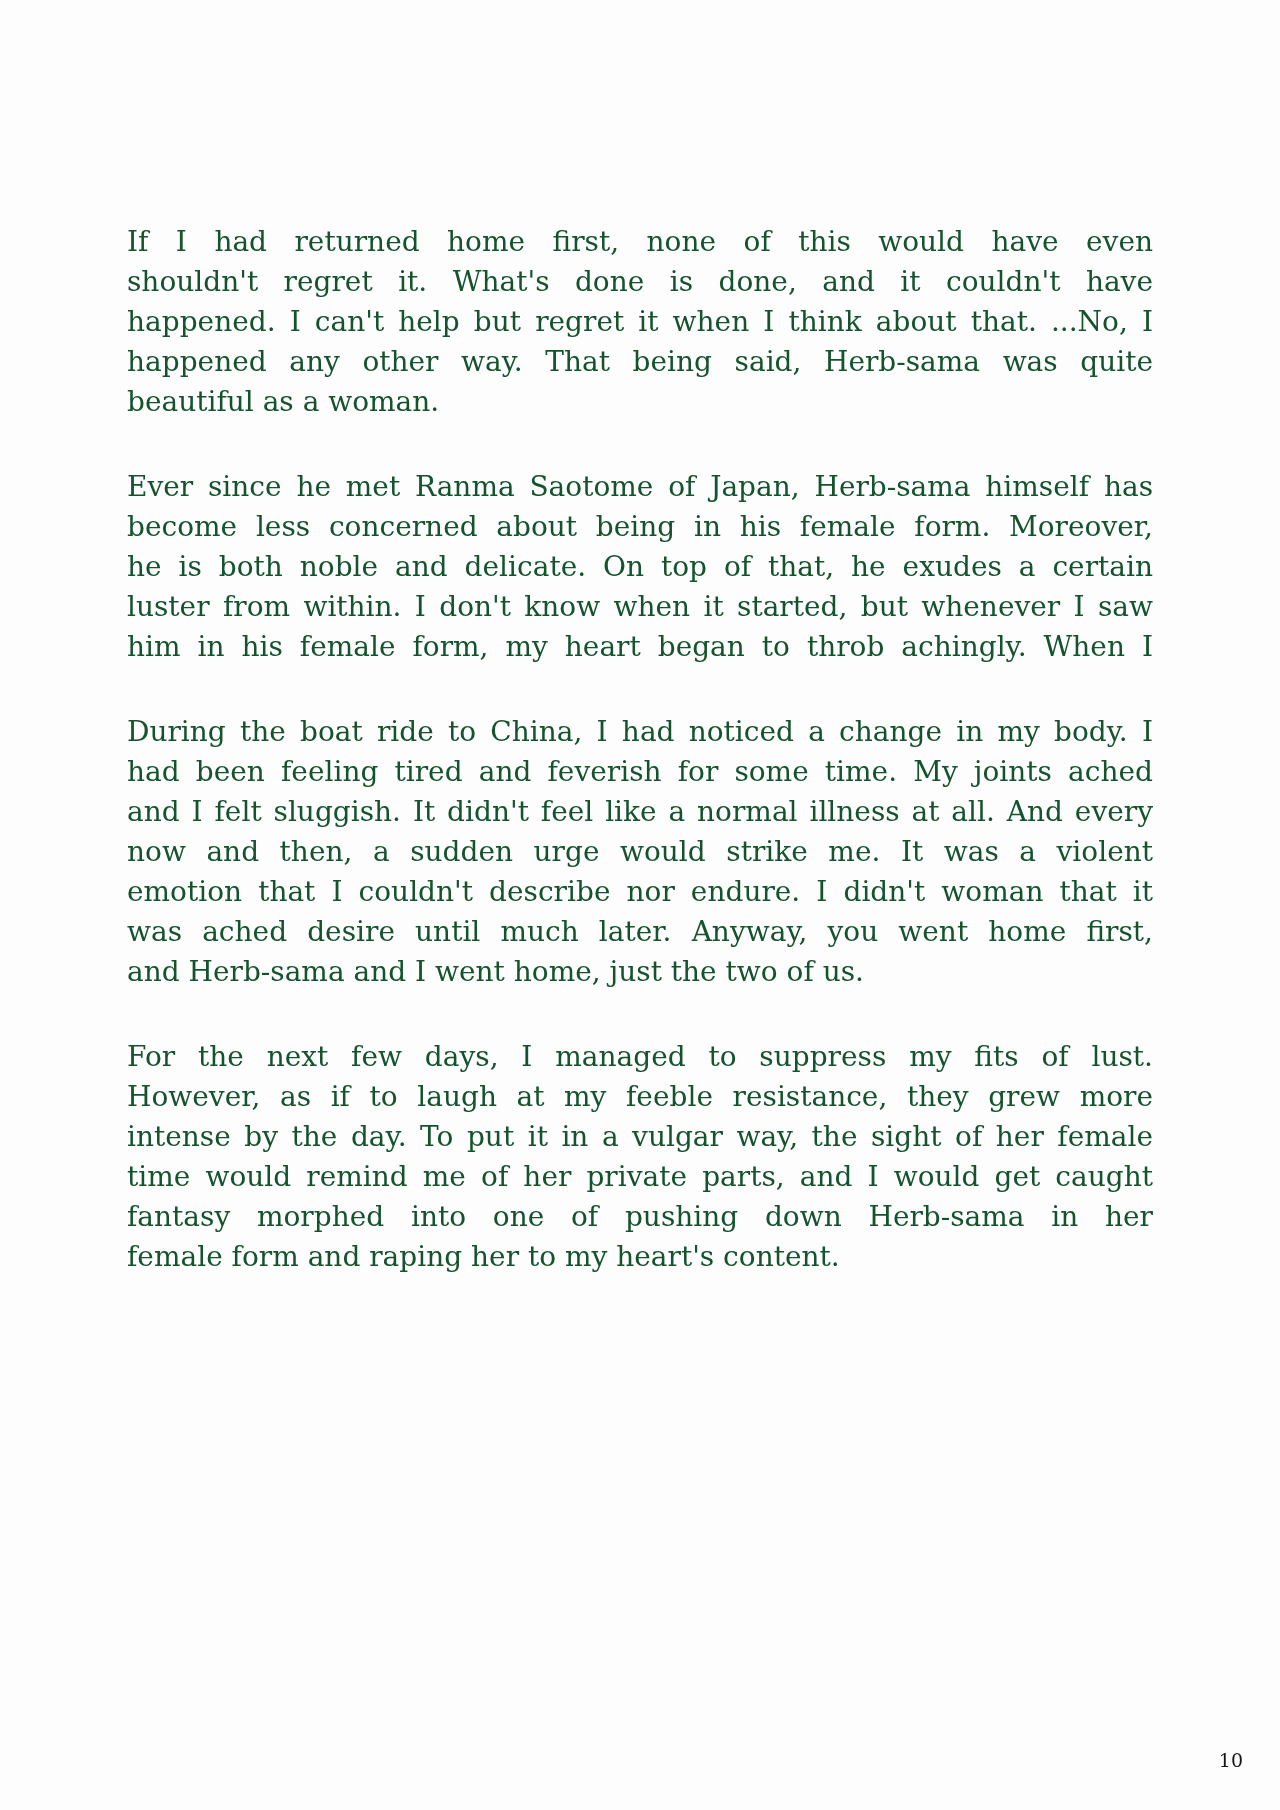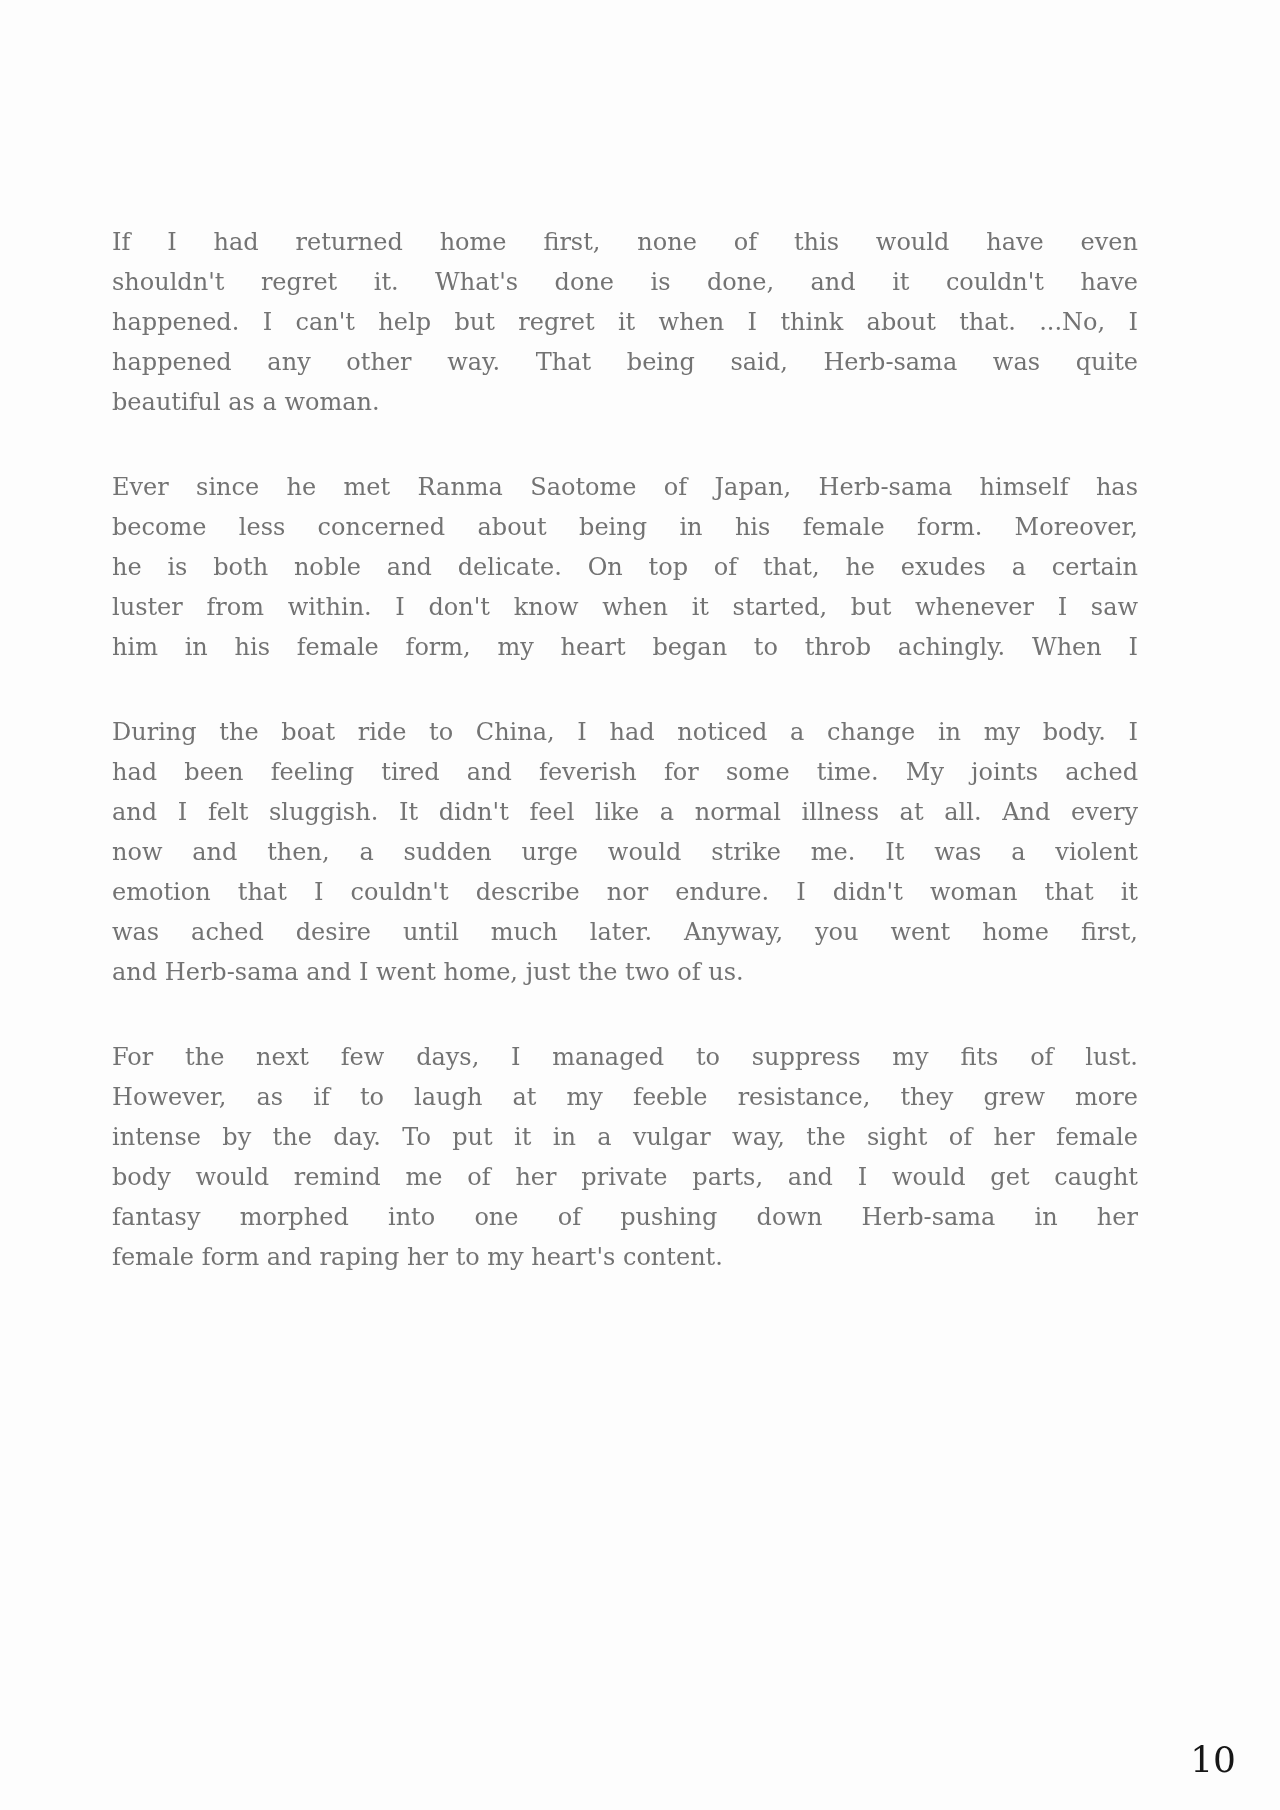--- a/index.html
+++ b/index.html
@@ -20,11 +20,11 @@
   }
   .text-block {
     position: absolute;
-    left: 112px;
+    left: 127px;
     top: 222px;
     width: 1026px;
-    color: #737373;
-    font-size: 24px;
+    color: #14532d;
+    font-size: 28px;
     line-height: 40px;
   }
   .para {

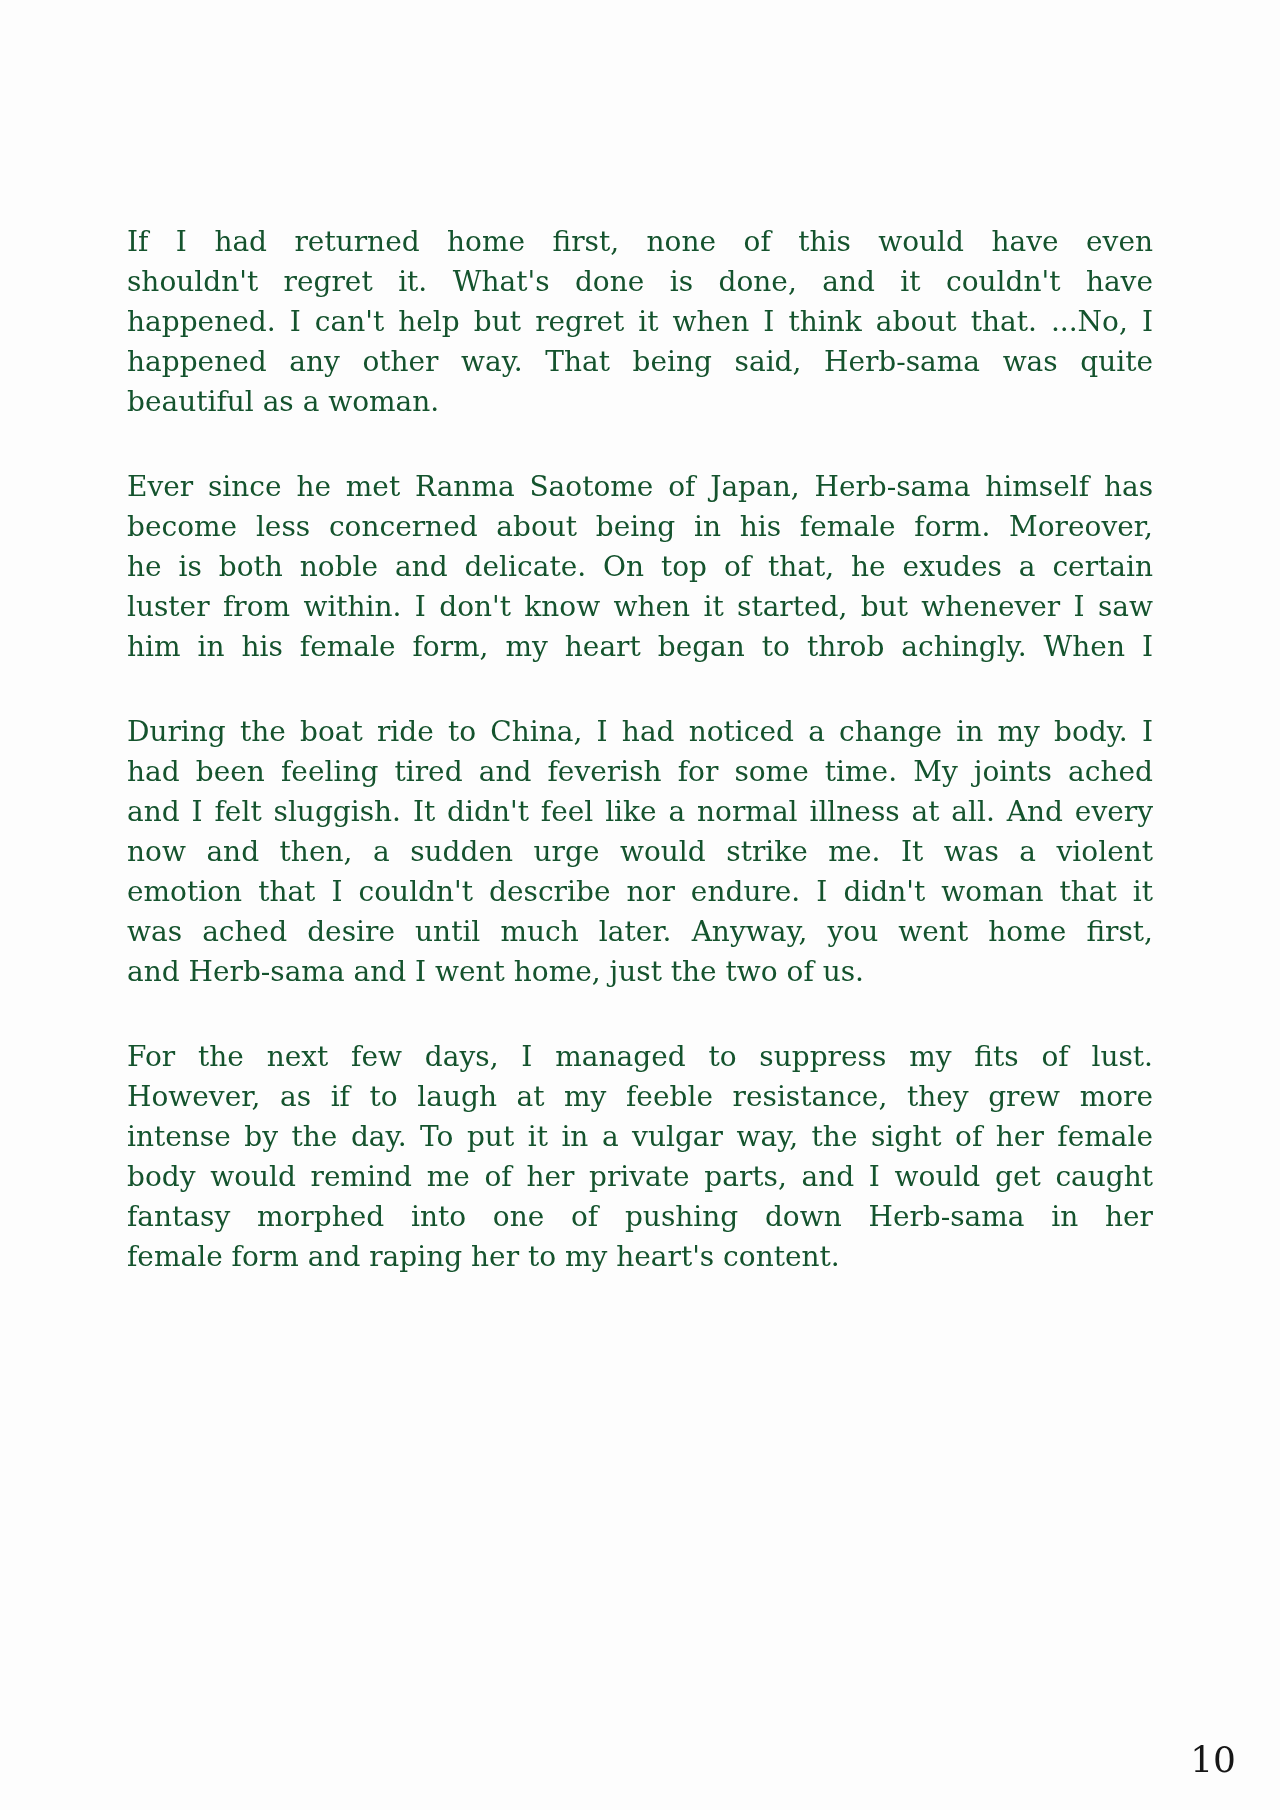--- a/index.html
+++ b/index.html
@@ -86,7 +86,7 @@
         <div class="line">For the next few days, I managed to suppress my fits of lust.</div>
         <div class="line">However, as if to laugh at my feeble resistance, they grew more</div>
         <div class="line">intense by the day. To put it in a vulgar way, the sight of her female</div>
-        <div class="line">body would remind me of her private parts, and I would get caught</div>
+        <div class="line">time would remind me of her private parts, and I would get caught</div>
         <div class="line">fantasy morphed into one of pushing down Herb-sama in her</div>
         <div class="line last">female form and raping her to my heart's content.</div>
       </div>

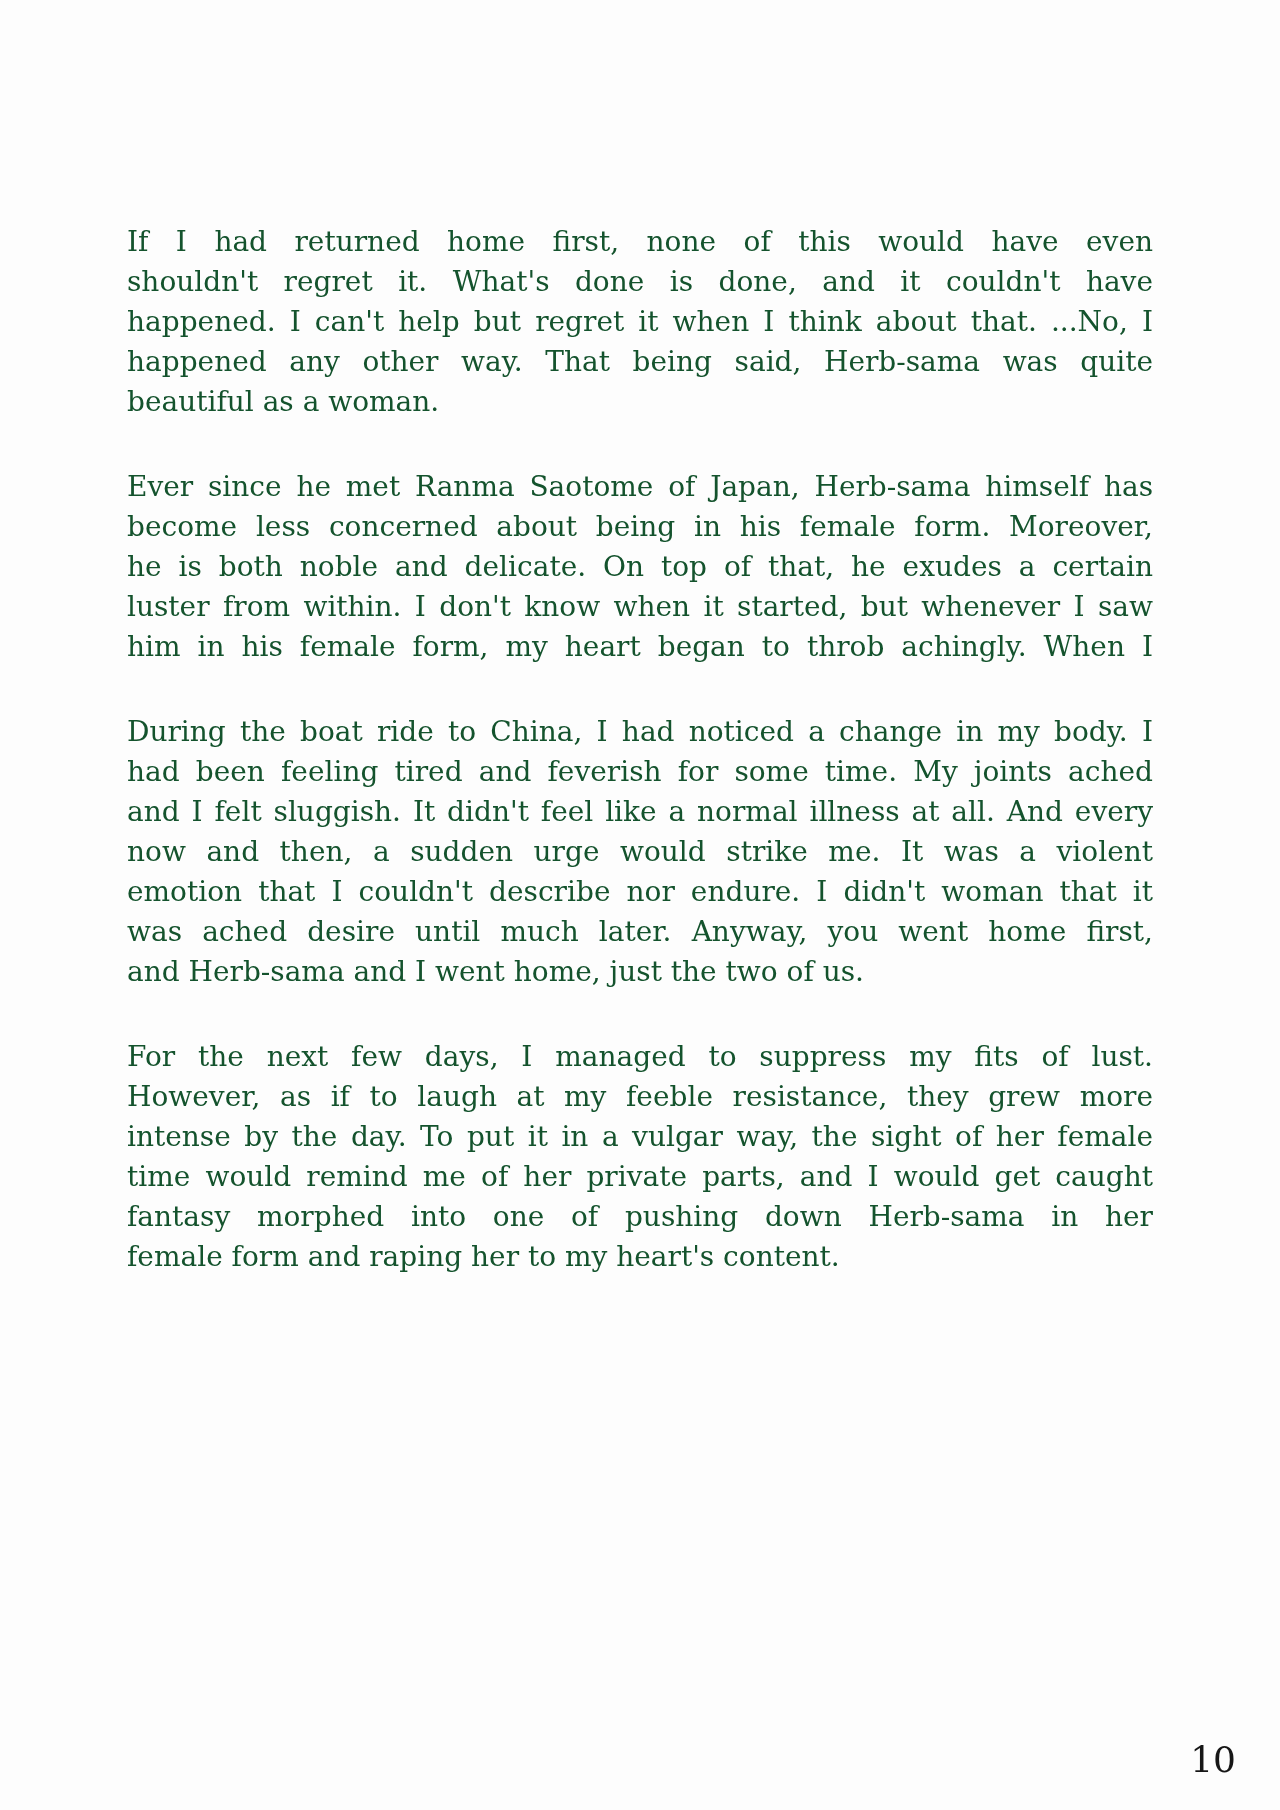--- a/index.html
+++ b/index.html
@@ -47,9 +47,9 @@
   .page-number {
     position: absolute;
     top: 1744px;
-    right: 44px;
+    right: 37px;
     color: #161616;
-    font-size: 36px;
+    font-size: 19px;
     line-height: 32px;
     text-align: right;
   }

